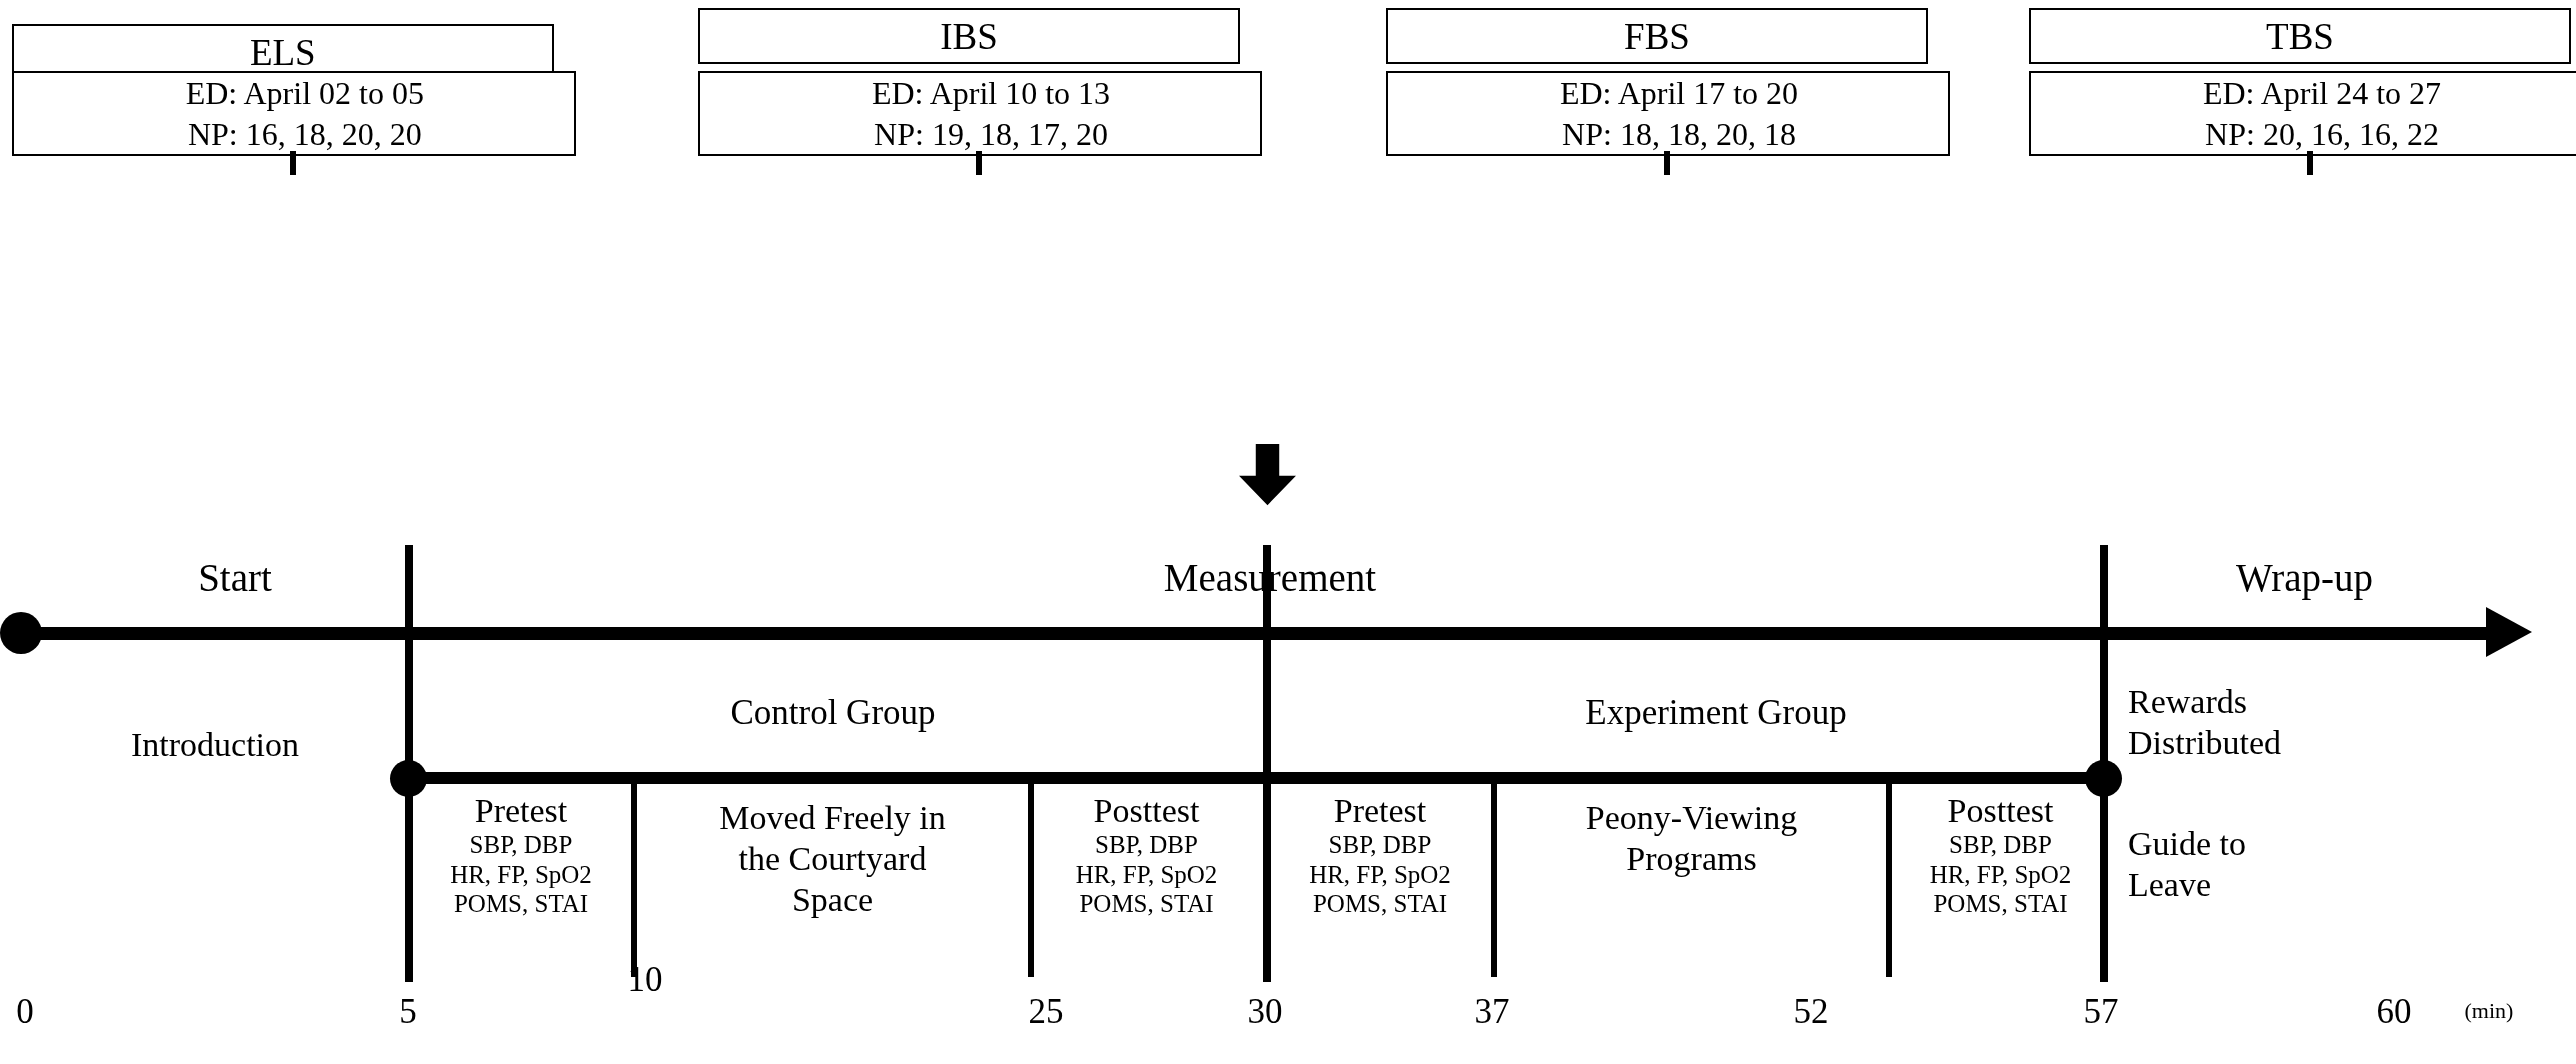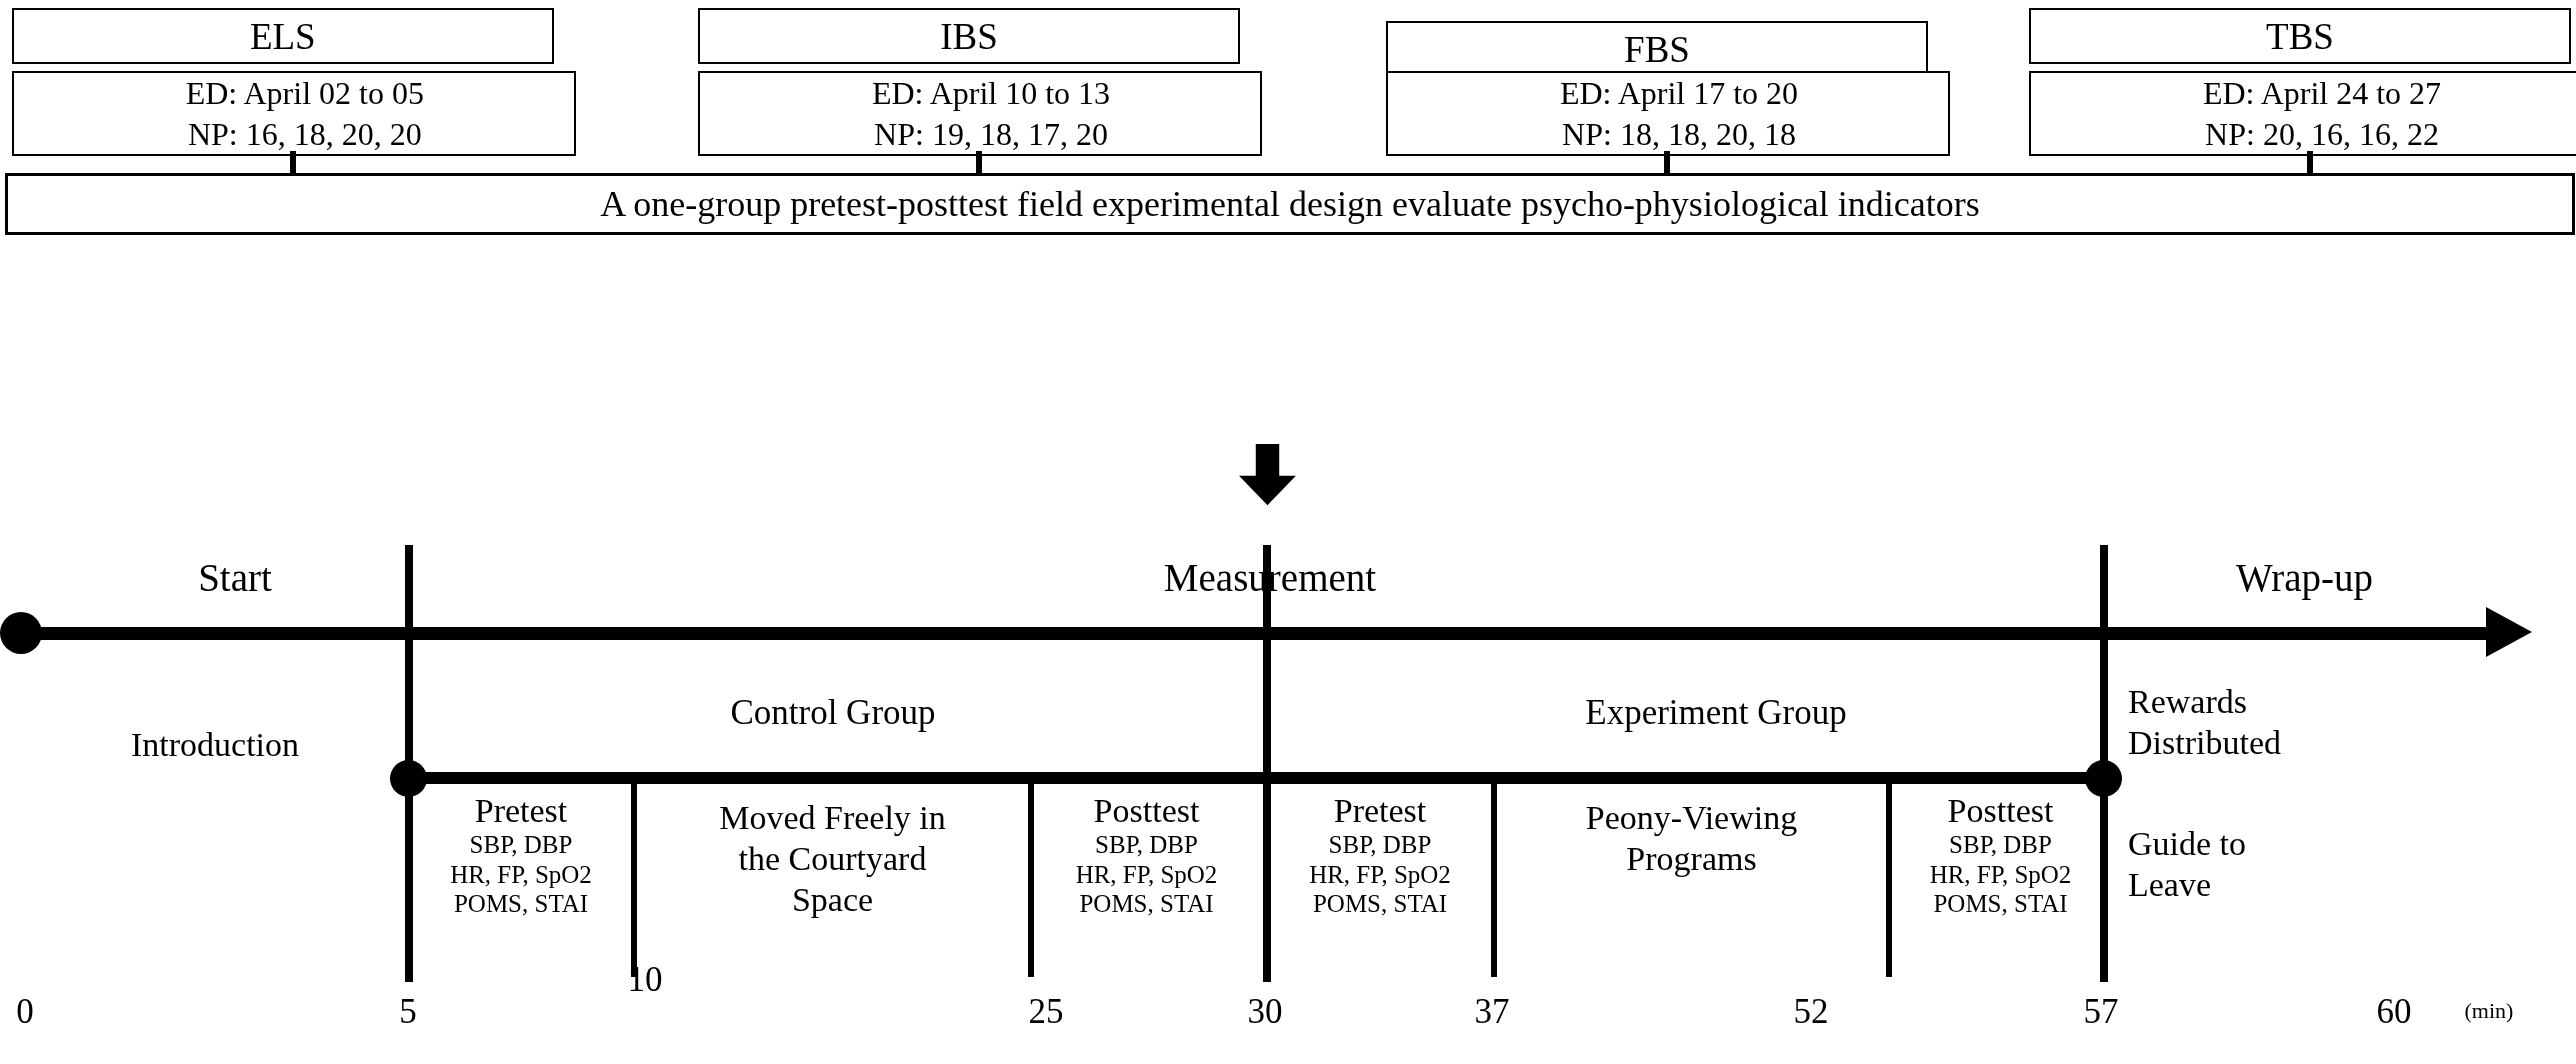--- a/index.html
+++ b/index.html
@@ -171,7 +171,7 @@
 <div id="root">
 
   <div class="study-col" style="left:11.8px;  width:538px;">
-    <div class="title-box" style="width:538px;">
+    <div class="title-box" style="width:538px;margin-top:16px;">
       <span>ELS</span>
     </div>
     <div class="info-box" style="width:538px;">

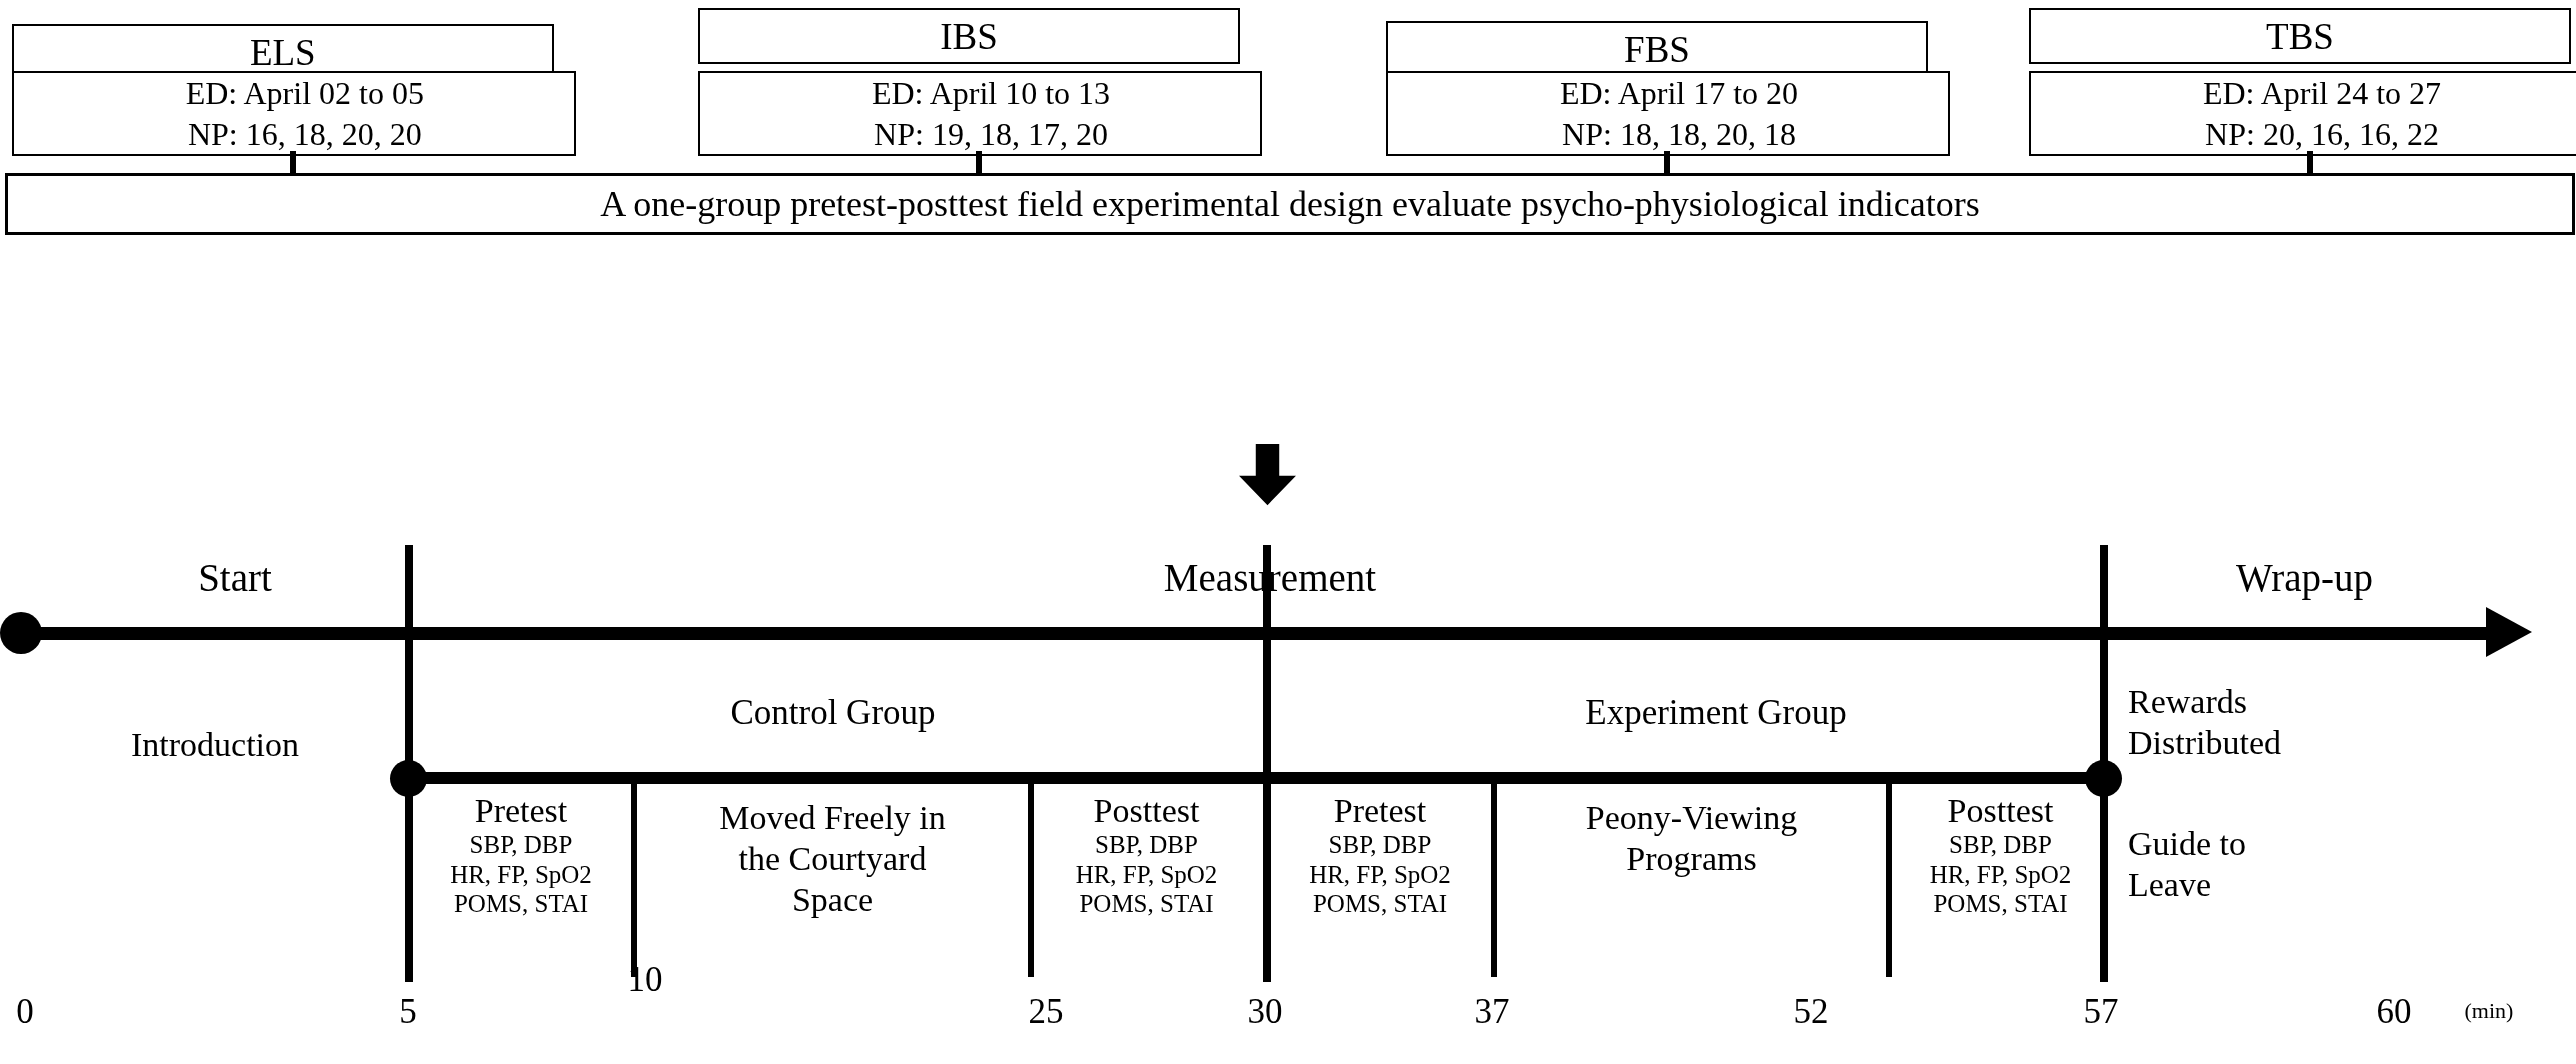--- a/index.html
+++ b/index.html
@@ -193,7 +193,7 @@
   </div>
 
   <div class="study-col" style="left:1386px; width:538px;">
-    <div class="title-box" style="width:538px;margin-top:13px;">
+    <div class="title-box" style="width:538px;">
       <span>FBS</span>
     </div>
     <div class="info-box" style="width:538px;">

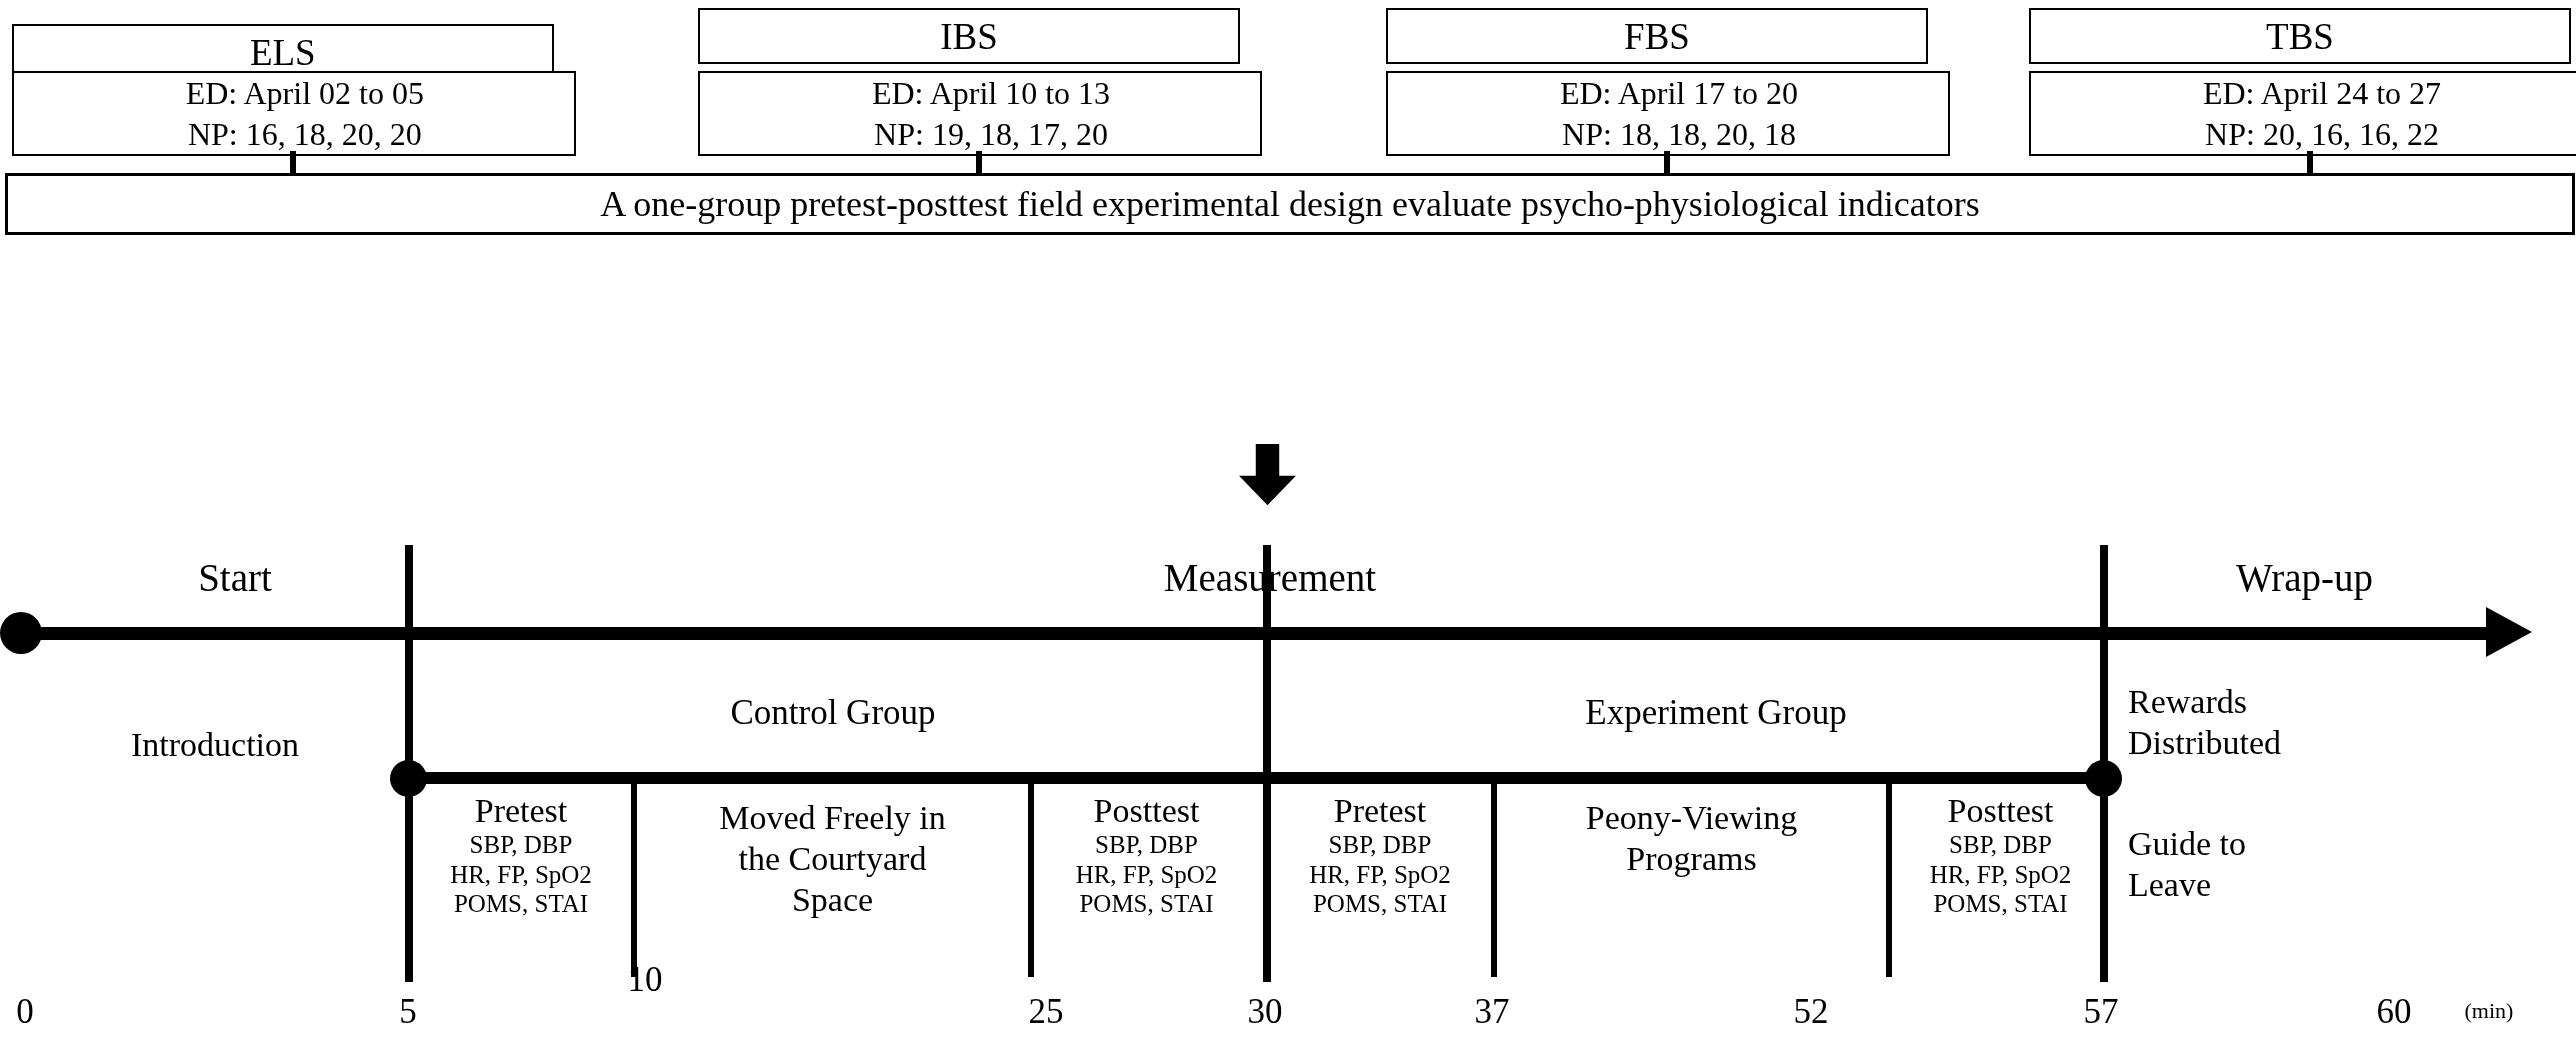--- a/index.html
+++ b/index.html
@@ -214,9 +214,6 @@
     <div class="stem" style="left:278px;"></div>
   </div>
 
-  <div id="banner">
-    <span>A one-group pretest-posttest field experimental design evaluate psycho-physiological indicators</span>
-  </div>
 
   <div id="down-arrow">
     <svg width="61" height="62" viewBox="0 0 72 74" aria-hidden="true">

